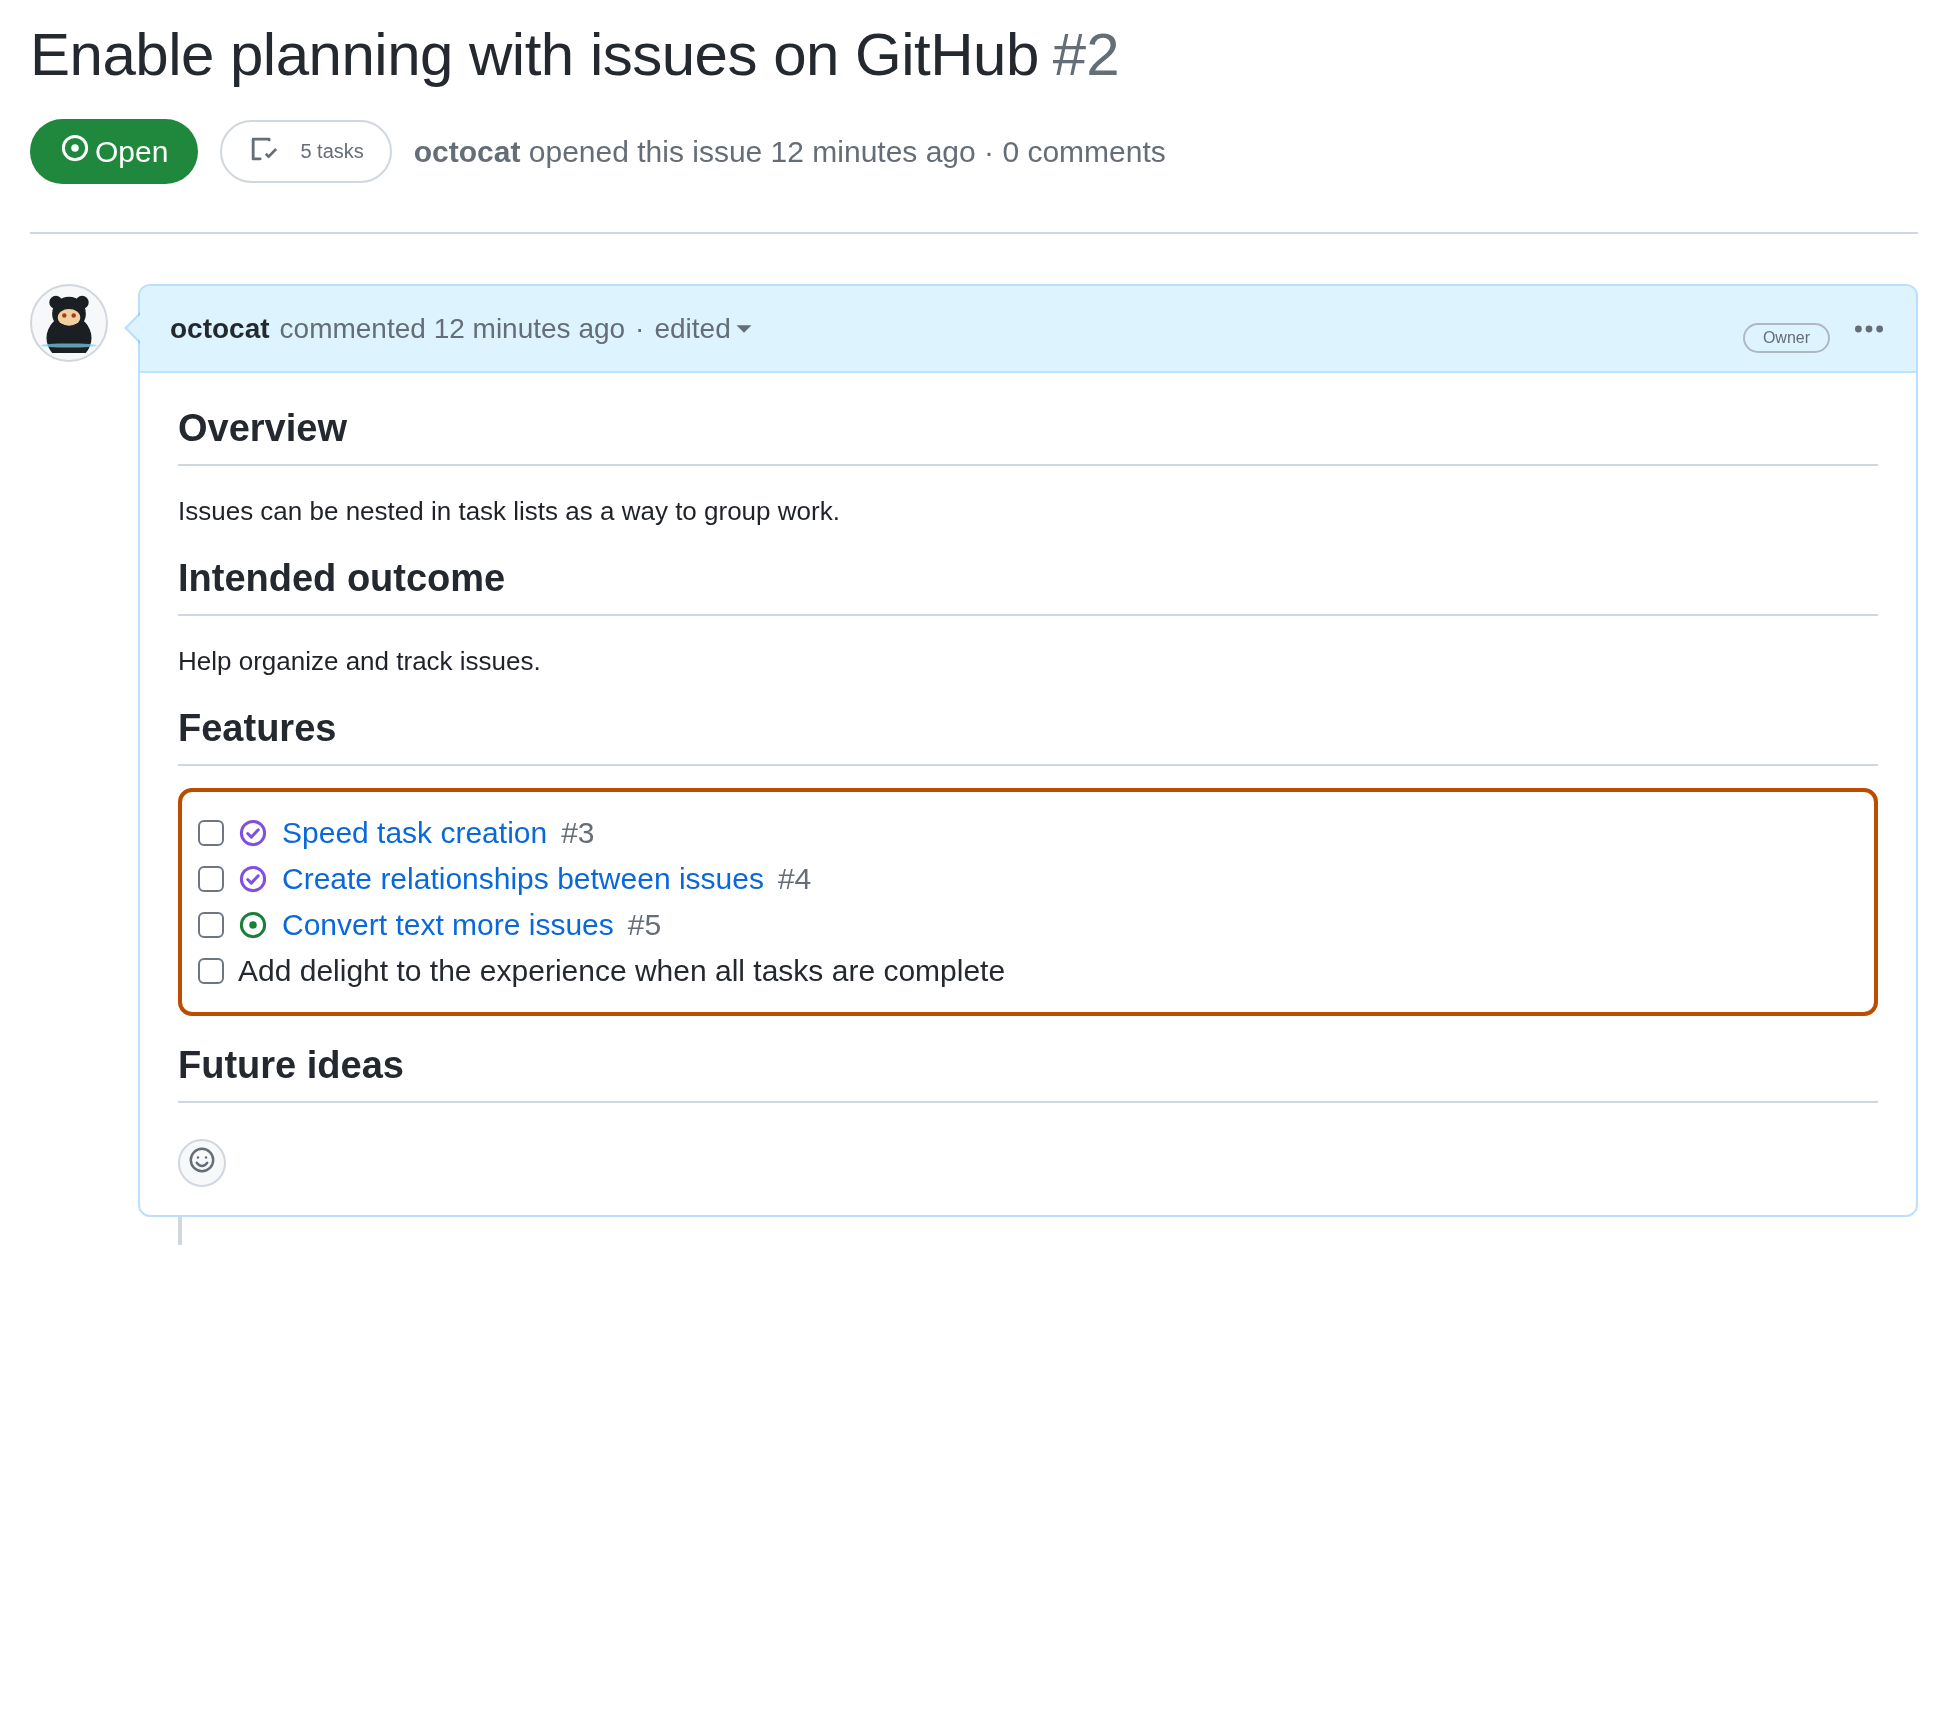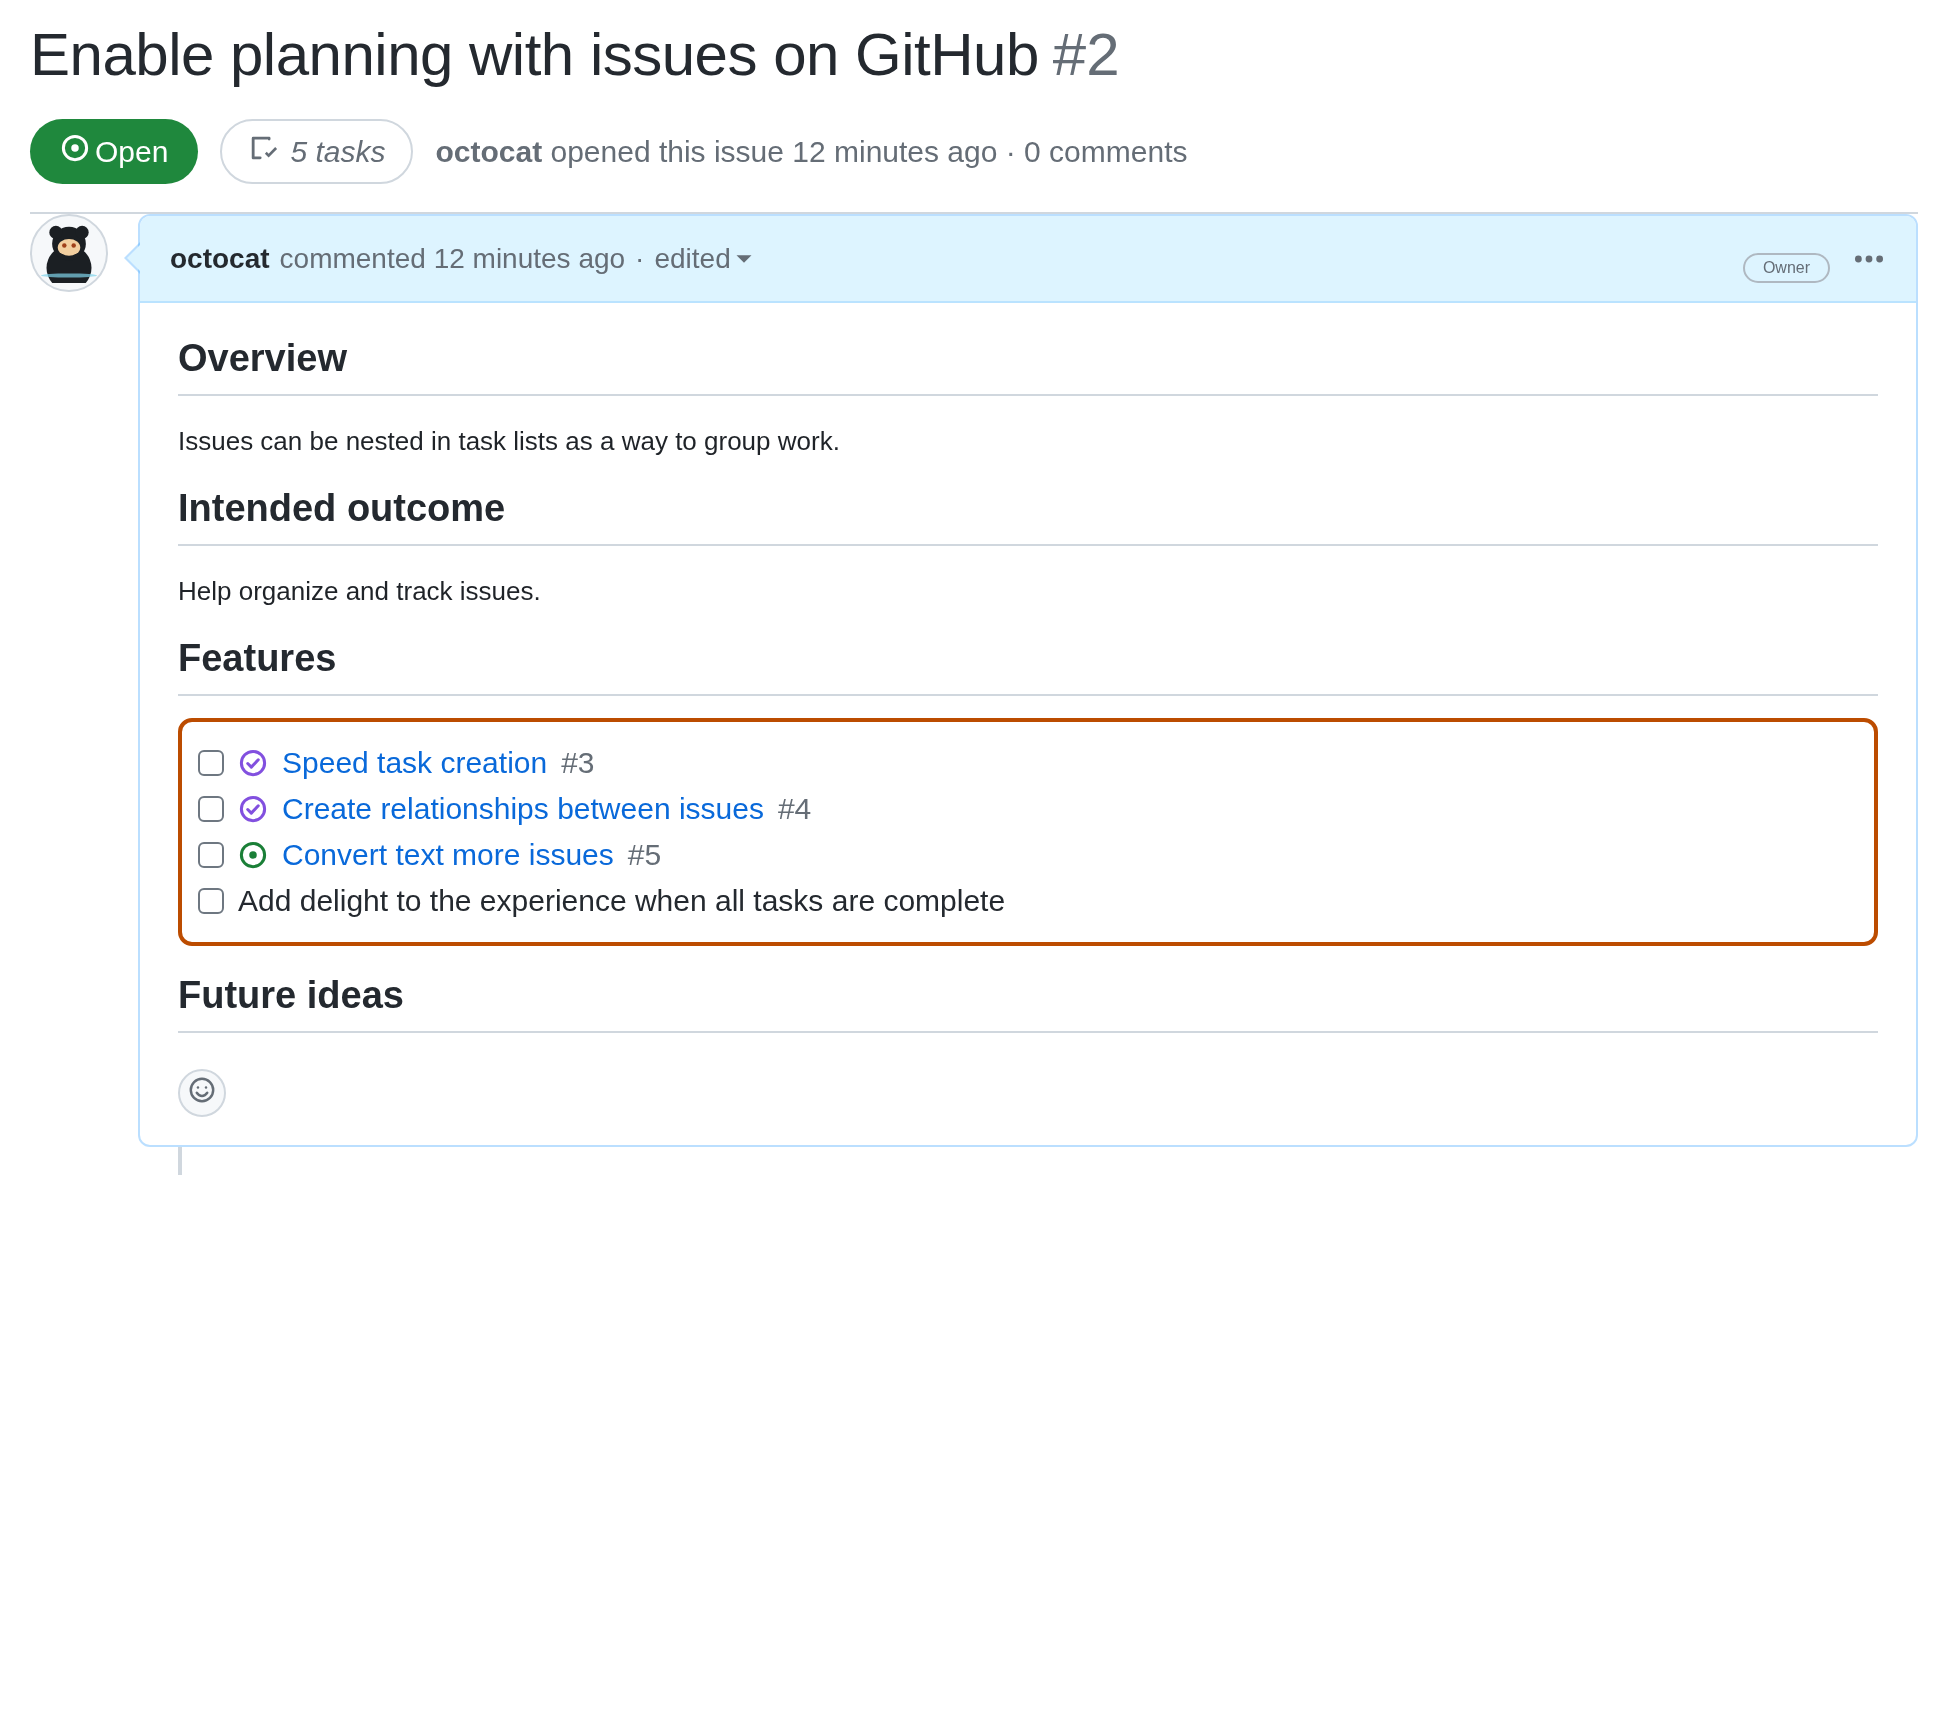--- a/index.html
+++ b/index.html
@@ -11,8 +11,9 @@
     font-size: 28px;
   }
   .issue-header {
-    padding-bottom: 28px;
+    padding-bottom: 48px;
     border-bottom: 2px solid #d0d7de;
+    margin-bottom: 50px;
   }
   .issue-title-row {
     display: flex;

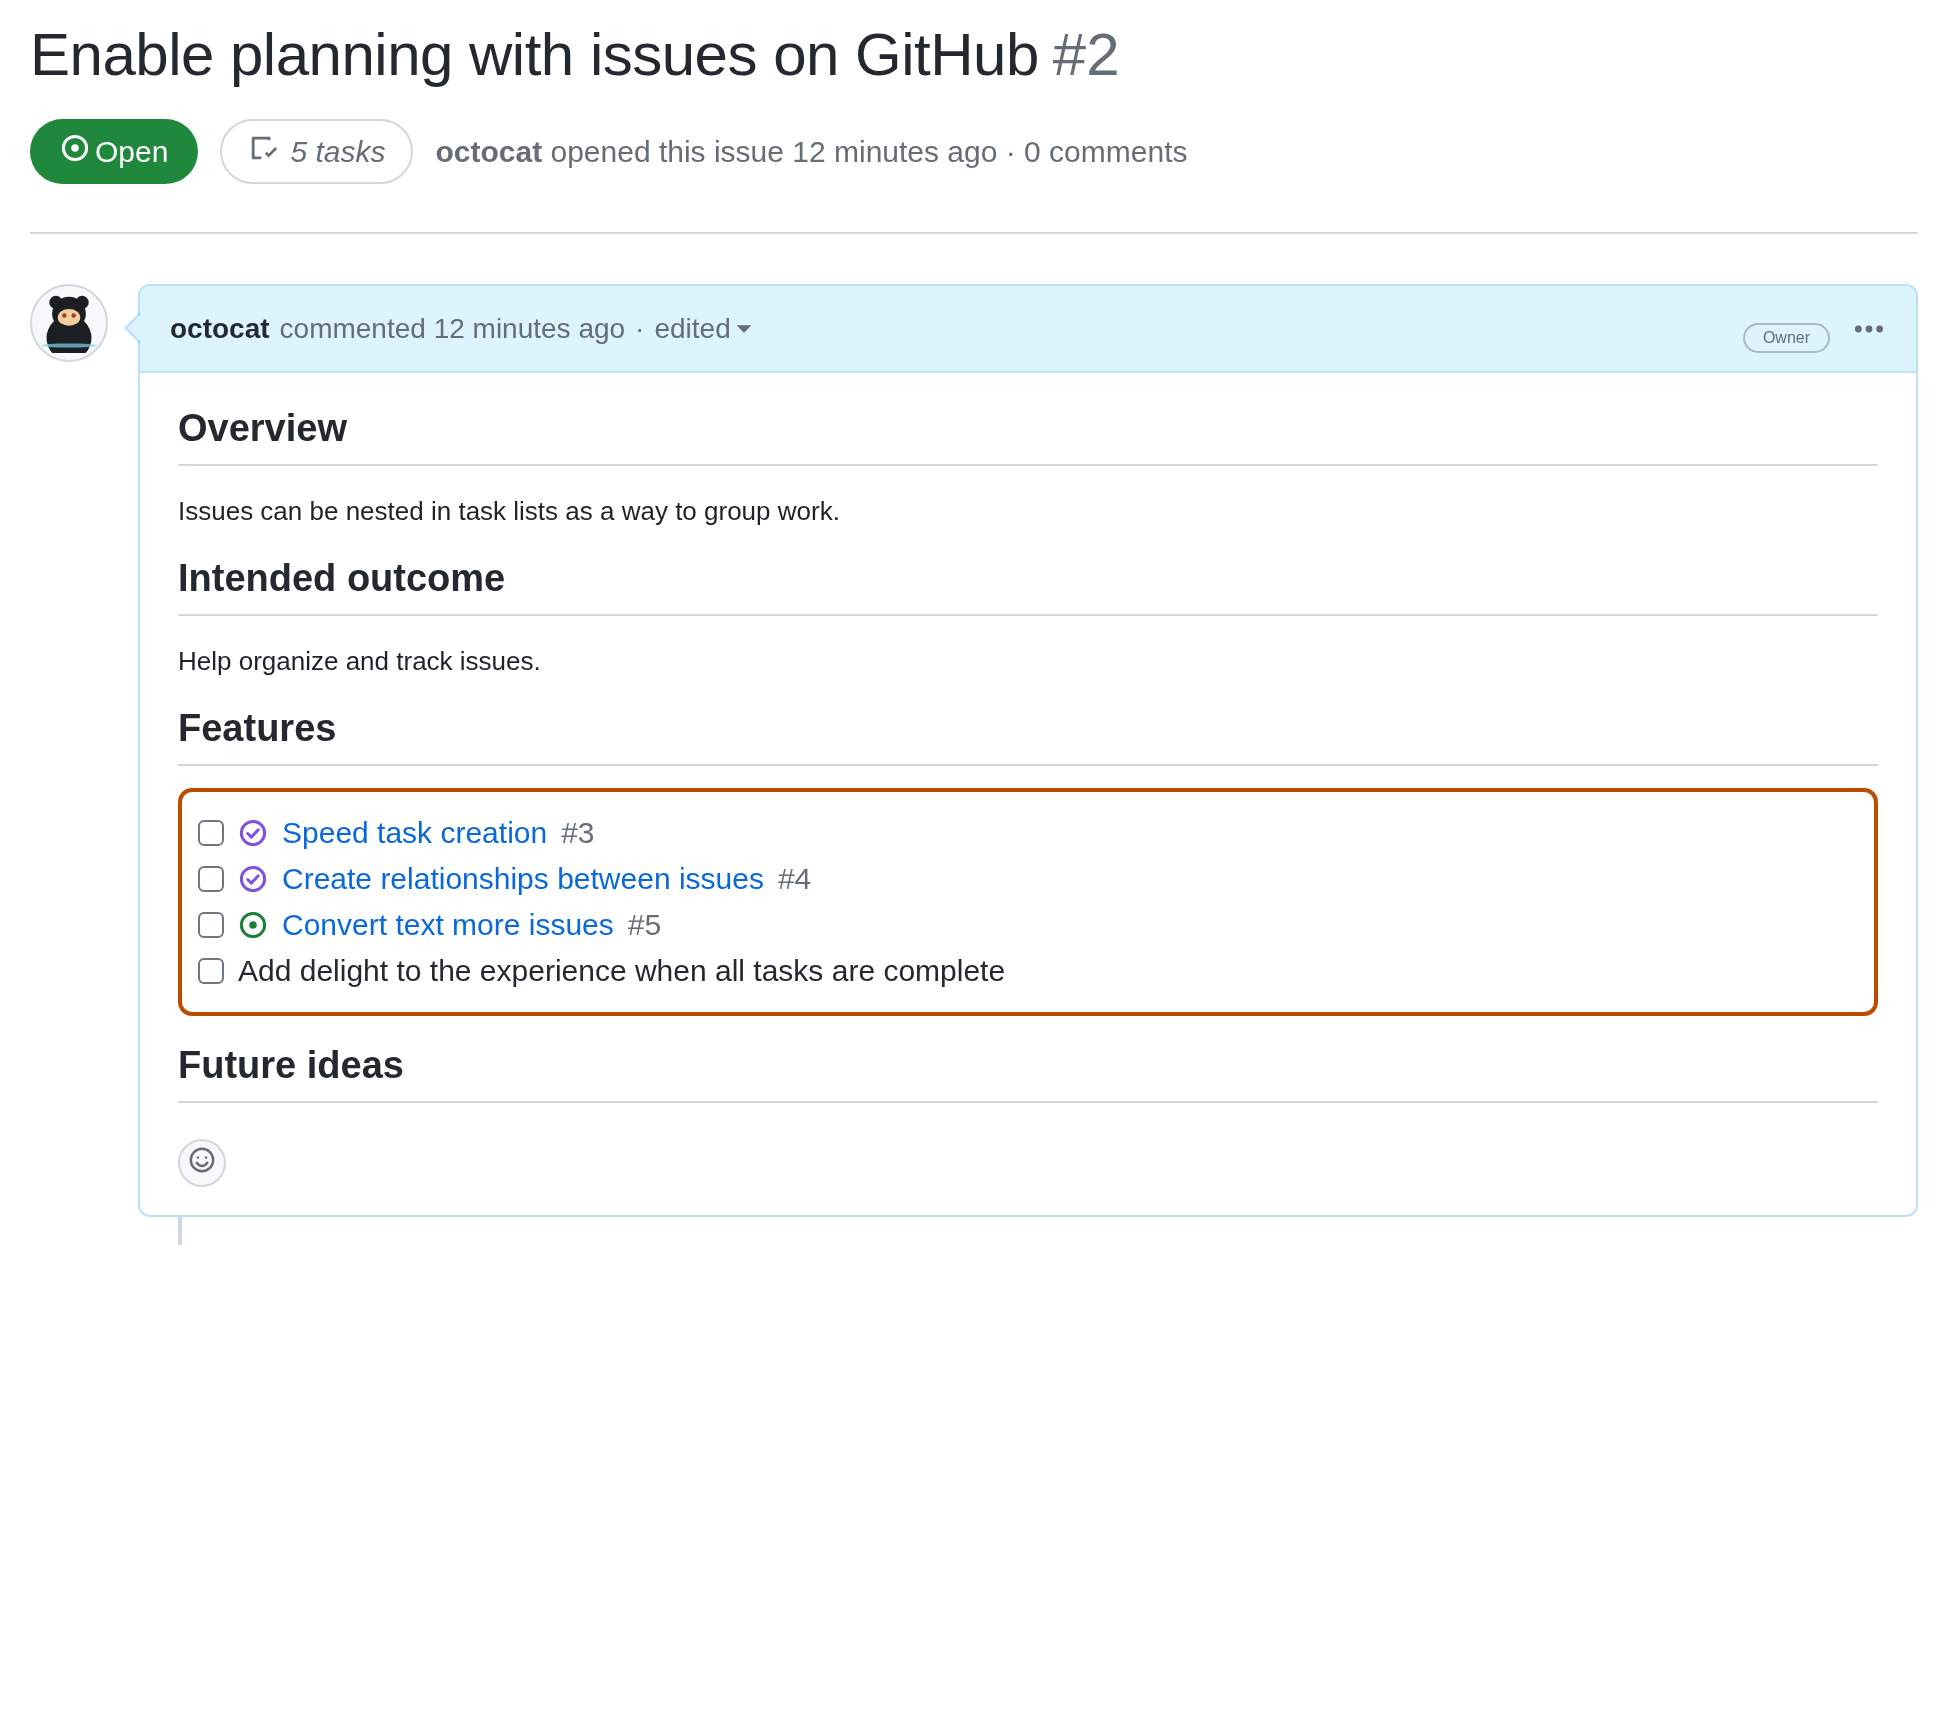--- a/index.html
+++ b/index.html
@@ -54,14 +54,13 @@
   .tasks-pill {
     display: inline-flex;
     align-items: center;
-    gap: 12px;
+    gap: 22px;
     border: 2px solid #d0d7de;
     border-radius: 999px;
     padding: 12px 26px;
     color: #656d76;
-    font-size: 30px;
+    font-size: 20px;
     background: #ffffff;
-    font-style: italic;
   }
   .tasks-pill svg { width: 30px; height: 30px; }
   .meta-text {

